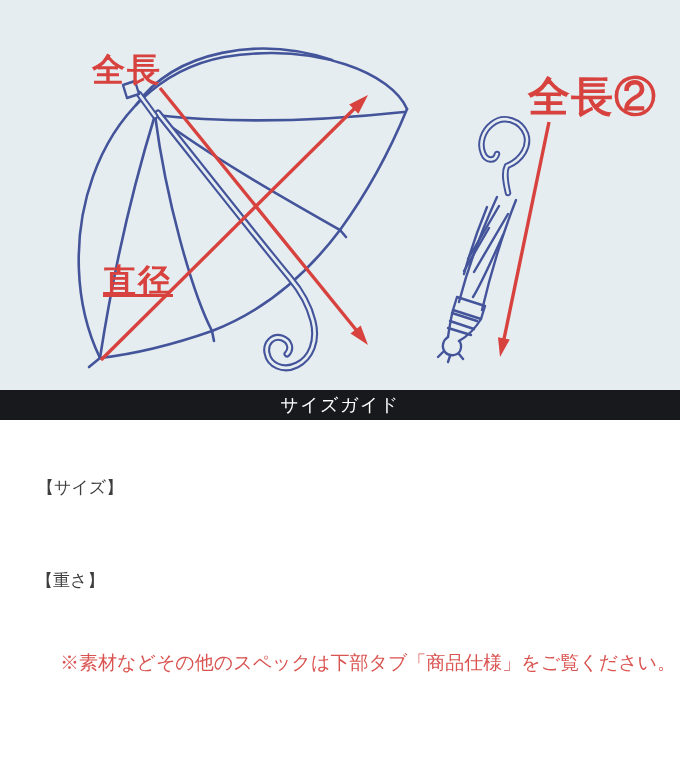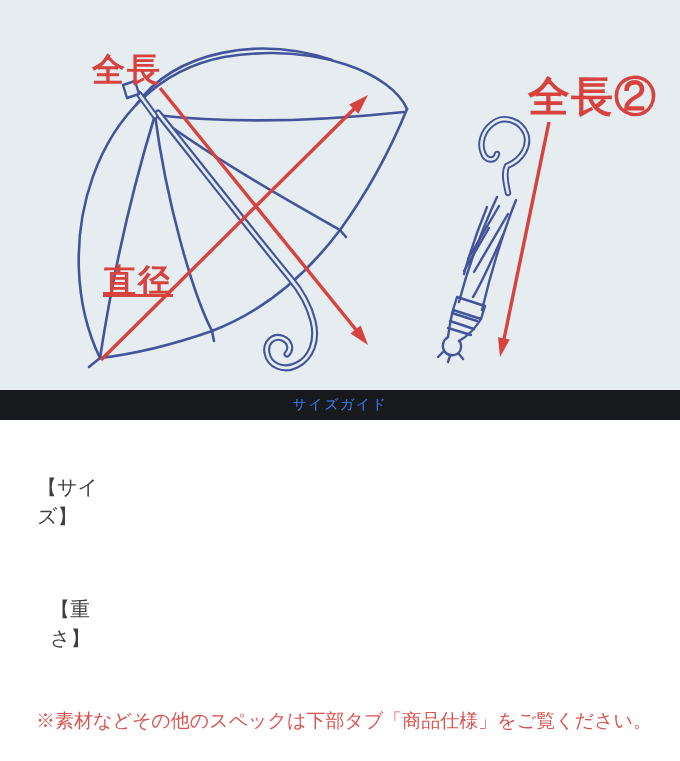--- a/index.html
+++ b/index.html
@@ -34,8 +34,8 @@
     display:flex;align-items:center;justify-content:center;
   }
   .size-guide-bar span{
-    color:#3b82f6;
-    font-size:14px;
+    color:#ffffff;
+    font-size:18px;
     letter-spacing:1.5px;
   }
   

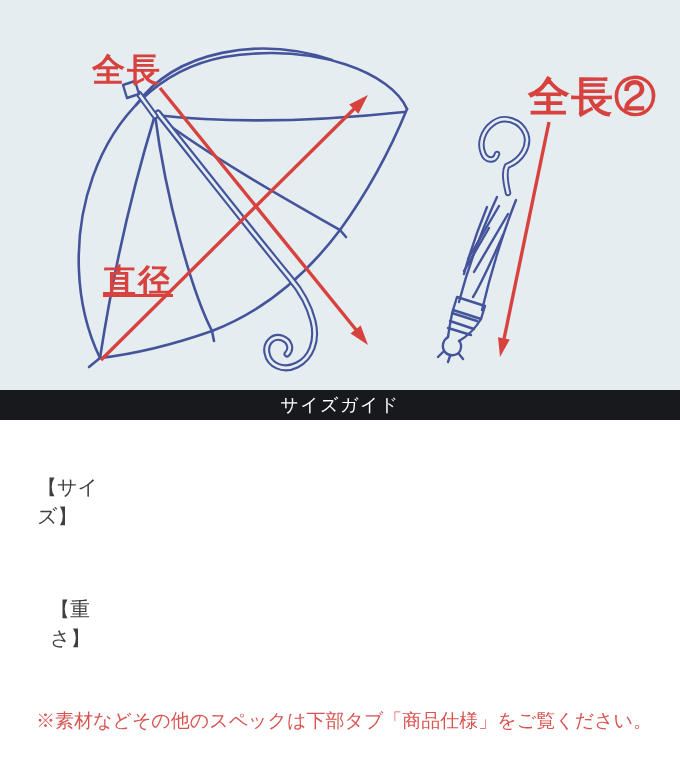--- a/index.html
+++ b/index.html
@@ -43,7 +43,7 @@
   .spec-row{
     display:flex;
     align-items:flex-start;
-    font-size:20px;
+    font-size:17px;
     line-height:29px;
   }
   .spec-row.size{margin-top:53px;padding-left:37px;}

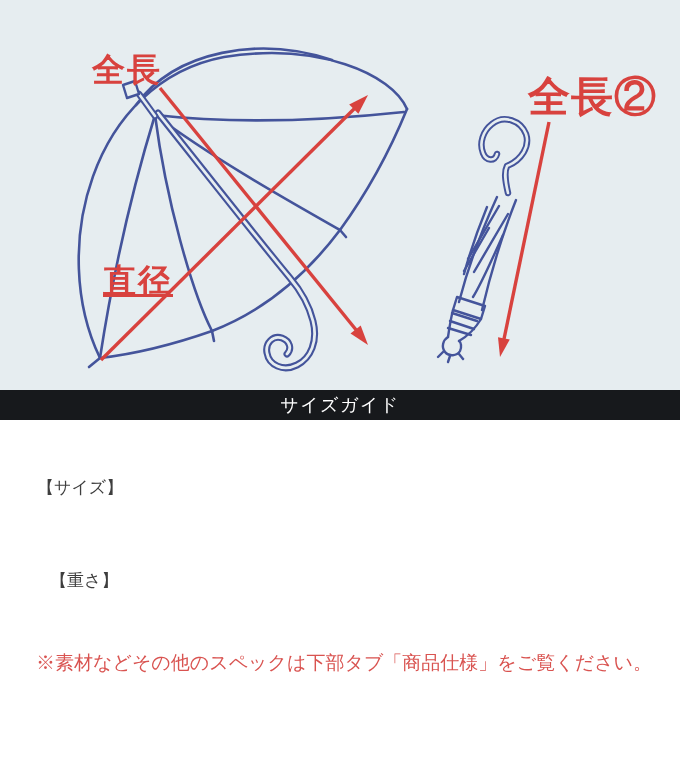--- a/index.html
+++ b/index.html
@@ -47,7 +47,7 @@
     line-height:29px;
   }
   .spec-row.size{margin-top:53px;padding-left:37px;}
-  .spec-row.weight{margin-top:64px;padding-left:50px;}
+  .spec-row.weight{margin-top:64px;padding-left:36px;}
   .spec-row.size .spec-label{width:100px;flex-shrink:0;}
   .spec-row.weight .spec-label{width:75px;flex-shrink:0;}
   .spec-content div{white-space:nowrap;}

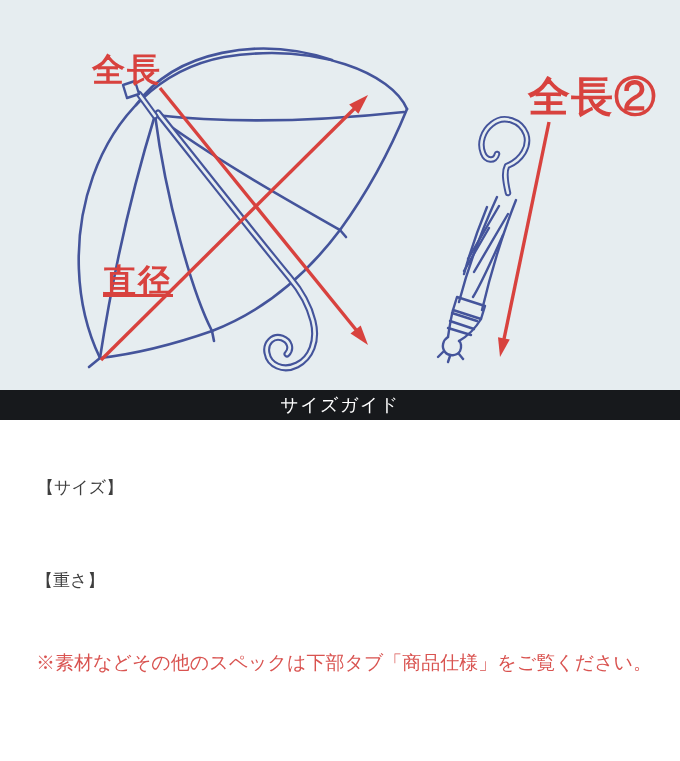--- a/index.html
+++ b/index.html
@@ -58,6 +58,7 @@
     line-height:29px;
     color:#d95350;
     white-space:nowrap;
+    margin-left:24px;
   }
 </style>
 </head>

